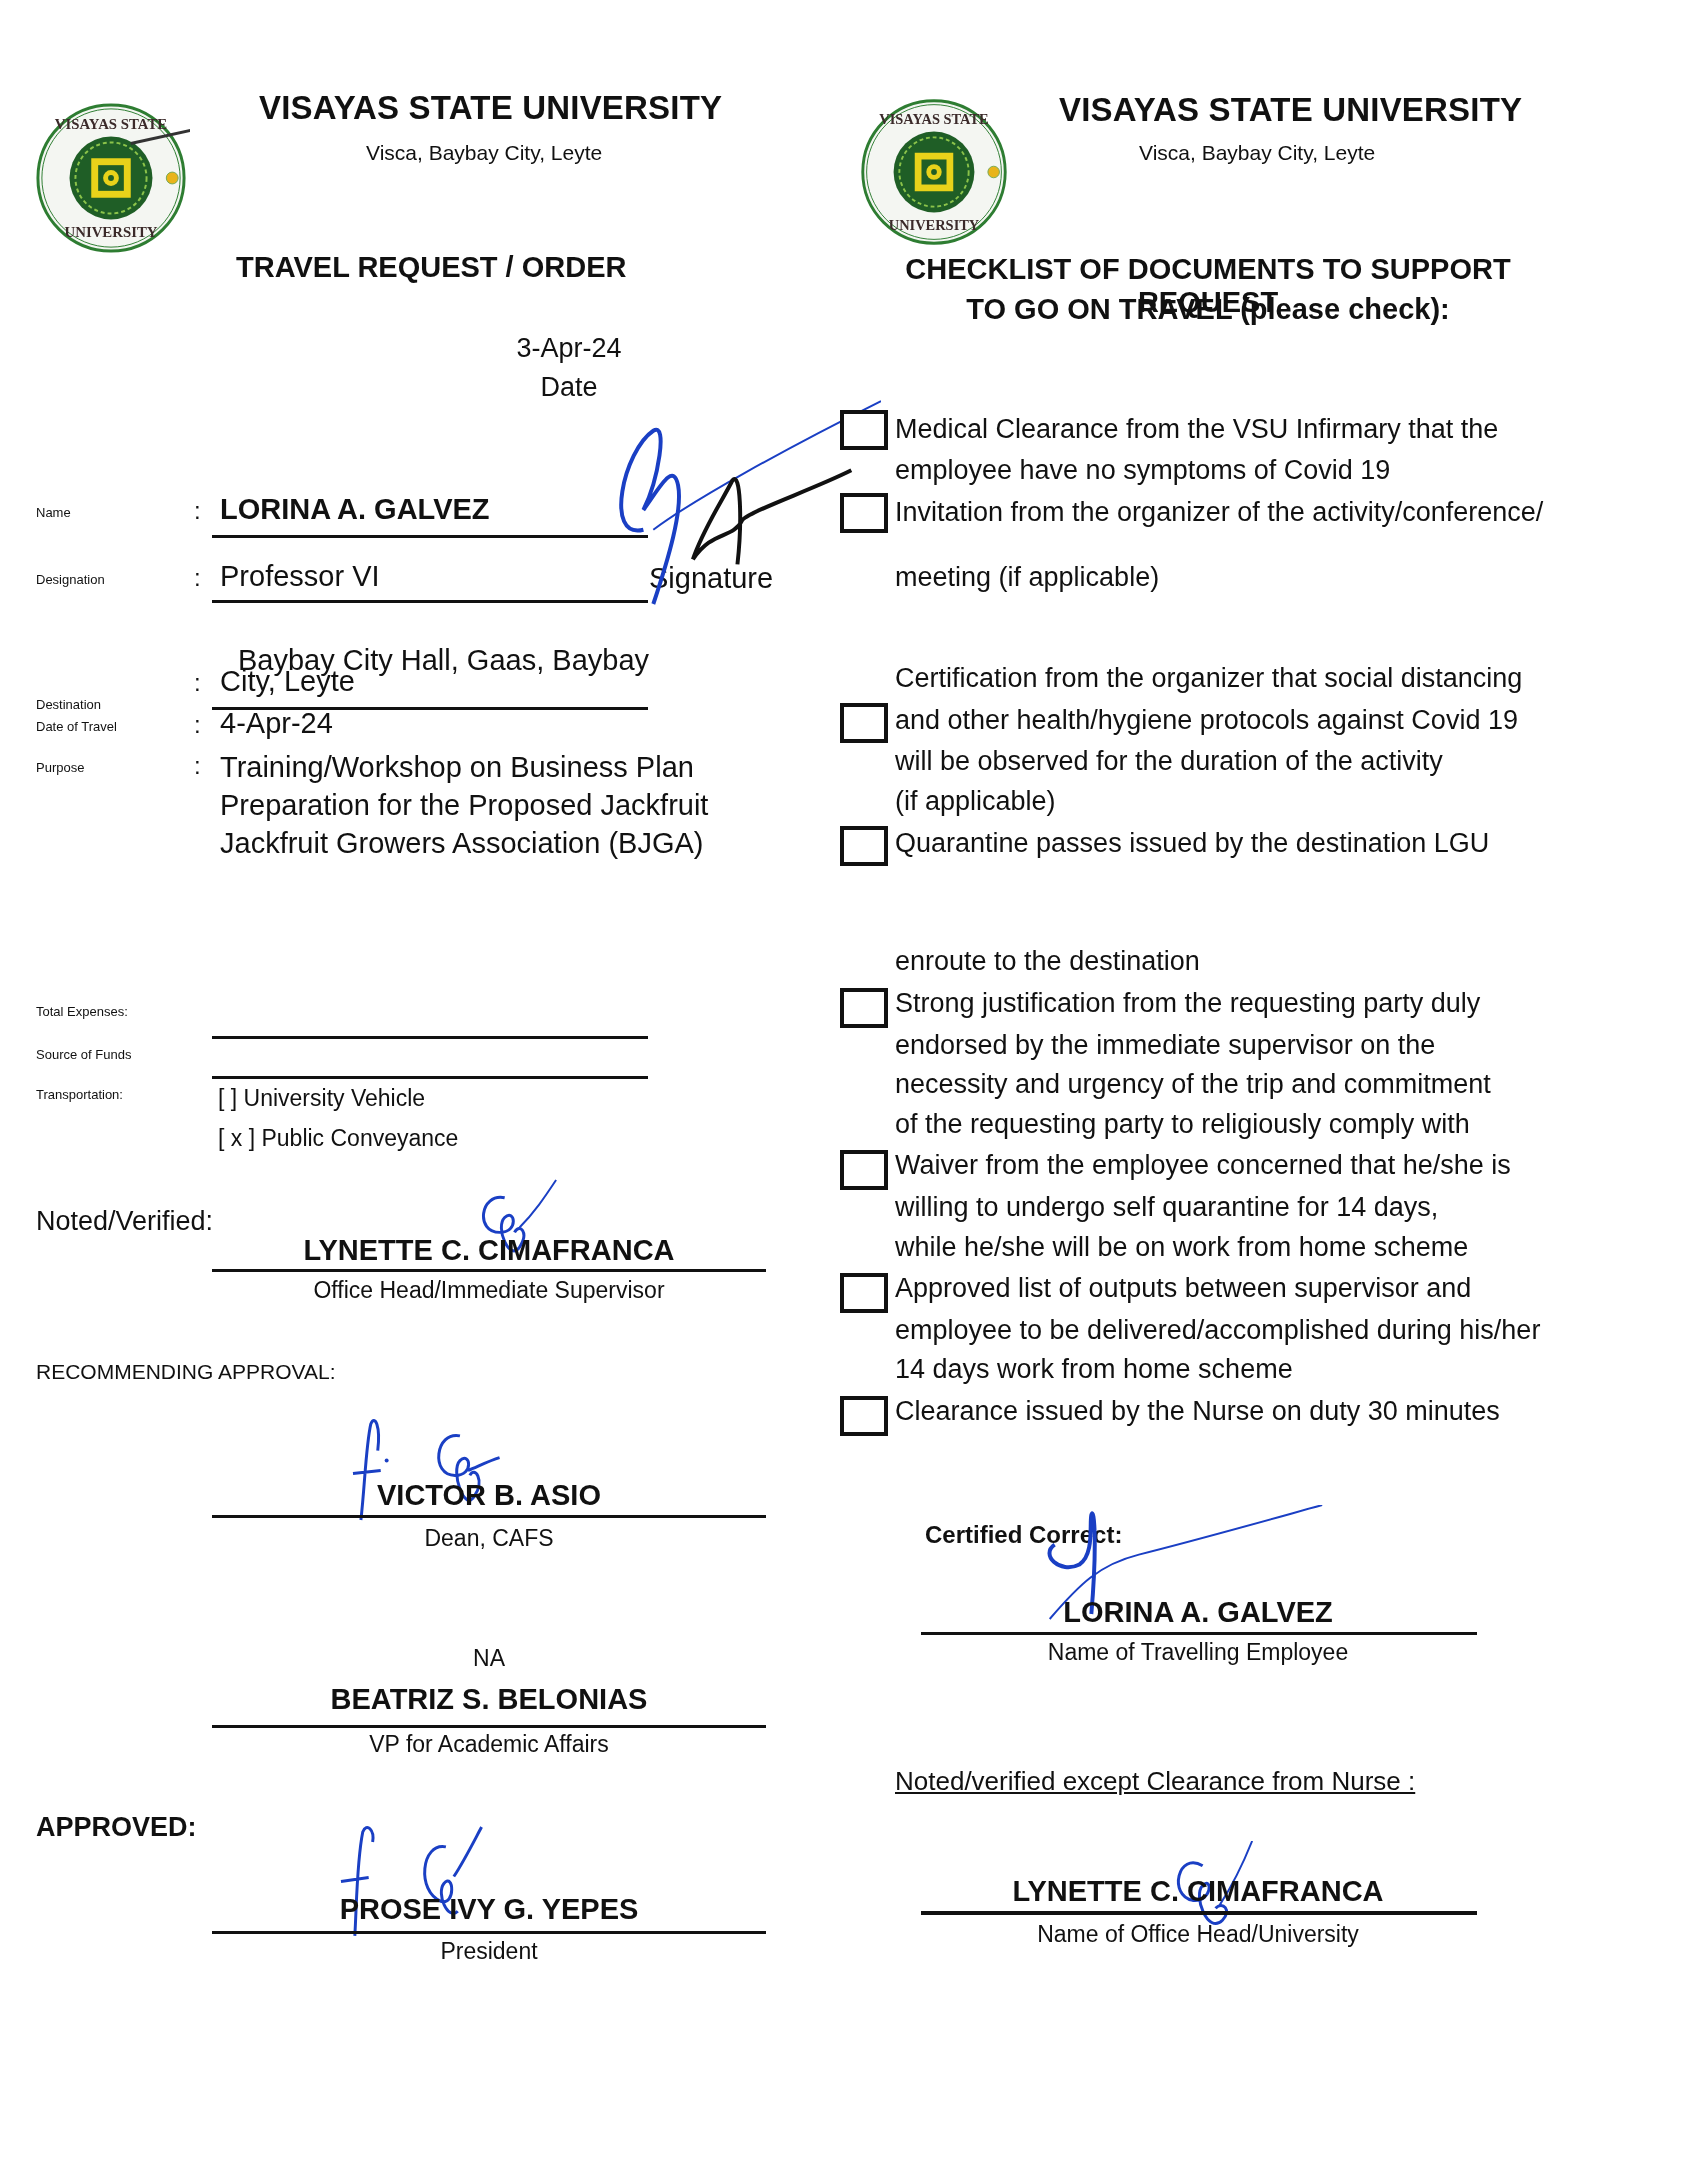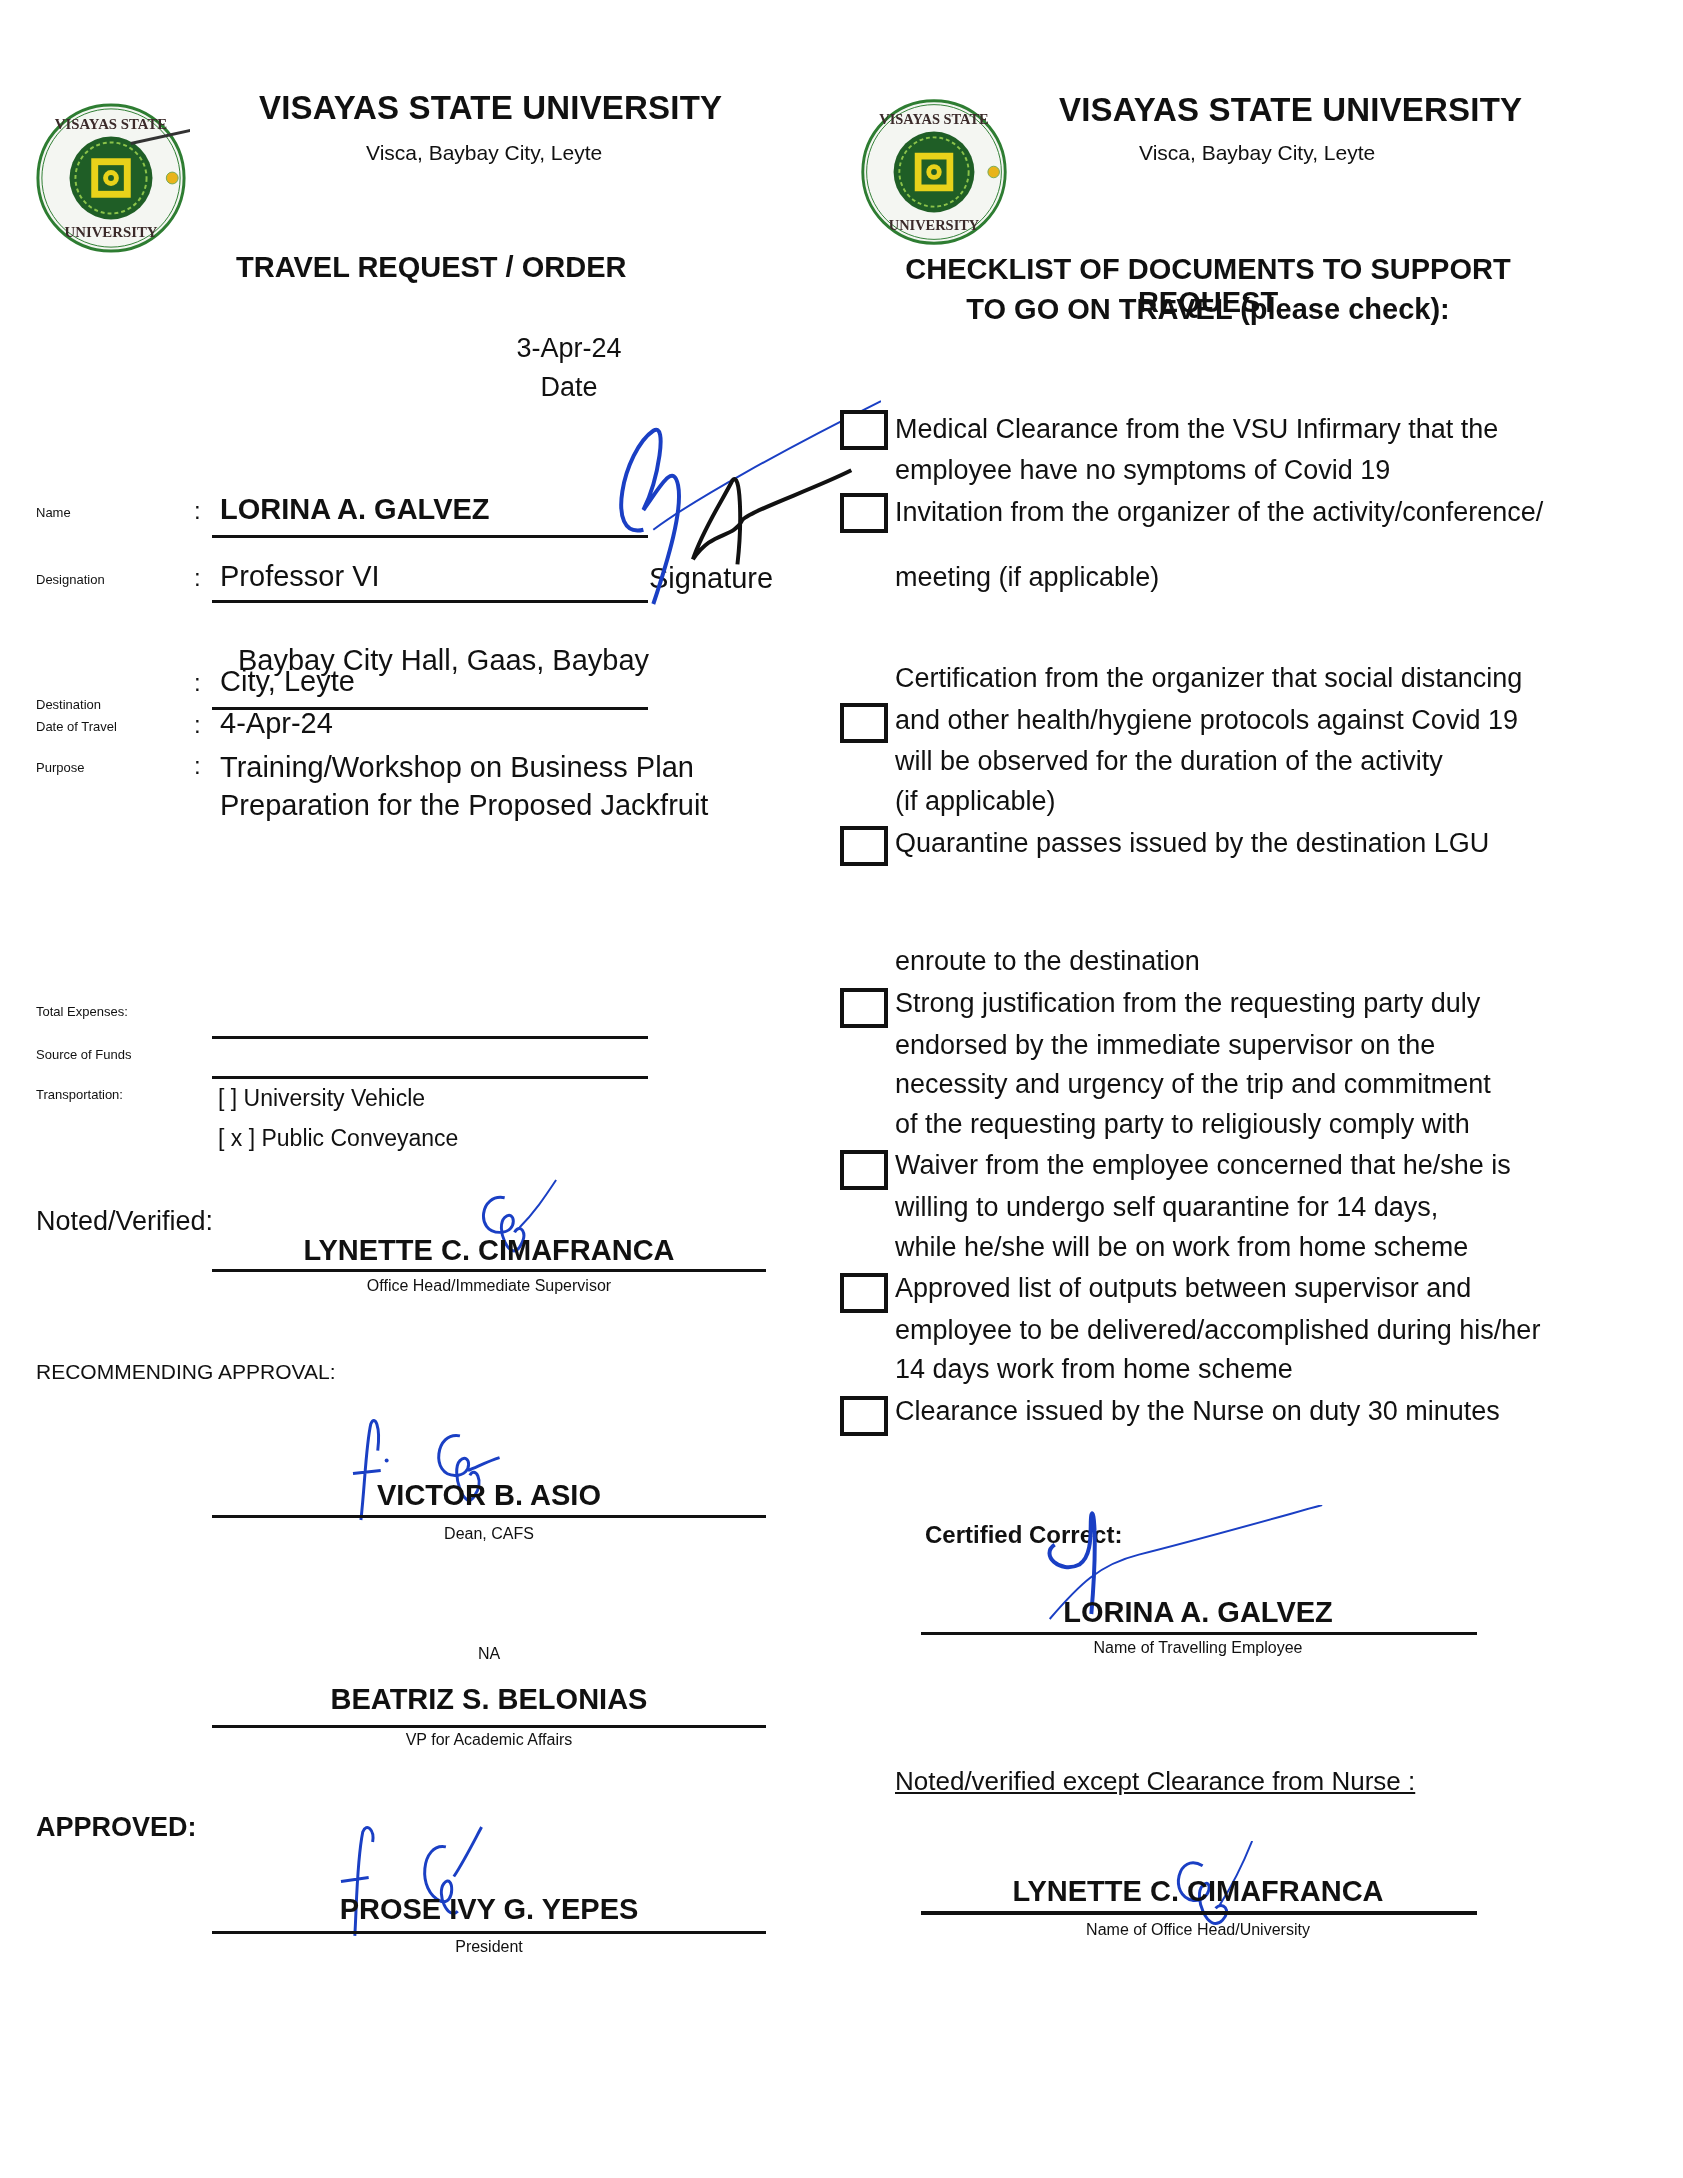--- a/index.html
+++ b/index.html
@@ -99,6 +99,7 @@
 <div class="abs val" style="left:220px; top:748px; line-height:38px;">
   <div>Training/Workshop on Business Plan</div>
   <div>Preparation for the Proposed Jackfruit</div>
+  <div>Jackfruit Growers Association (BJGA)</div>
 </div>
 
 <div class="abs label-sm" style="left:36px; top:1004px;">Total Expenses:</div>

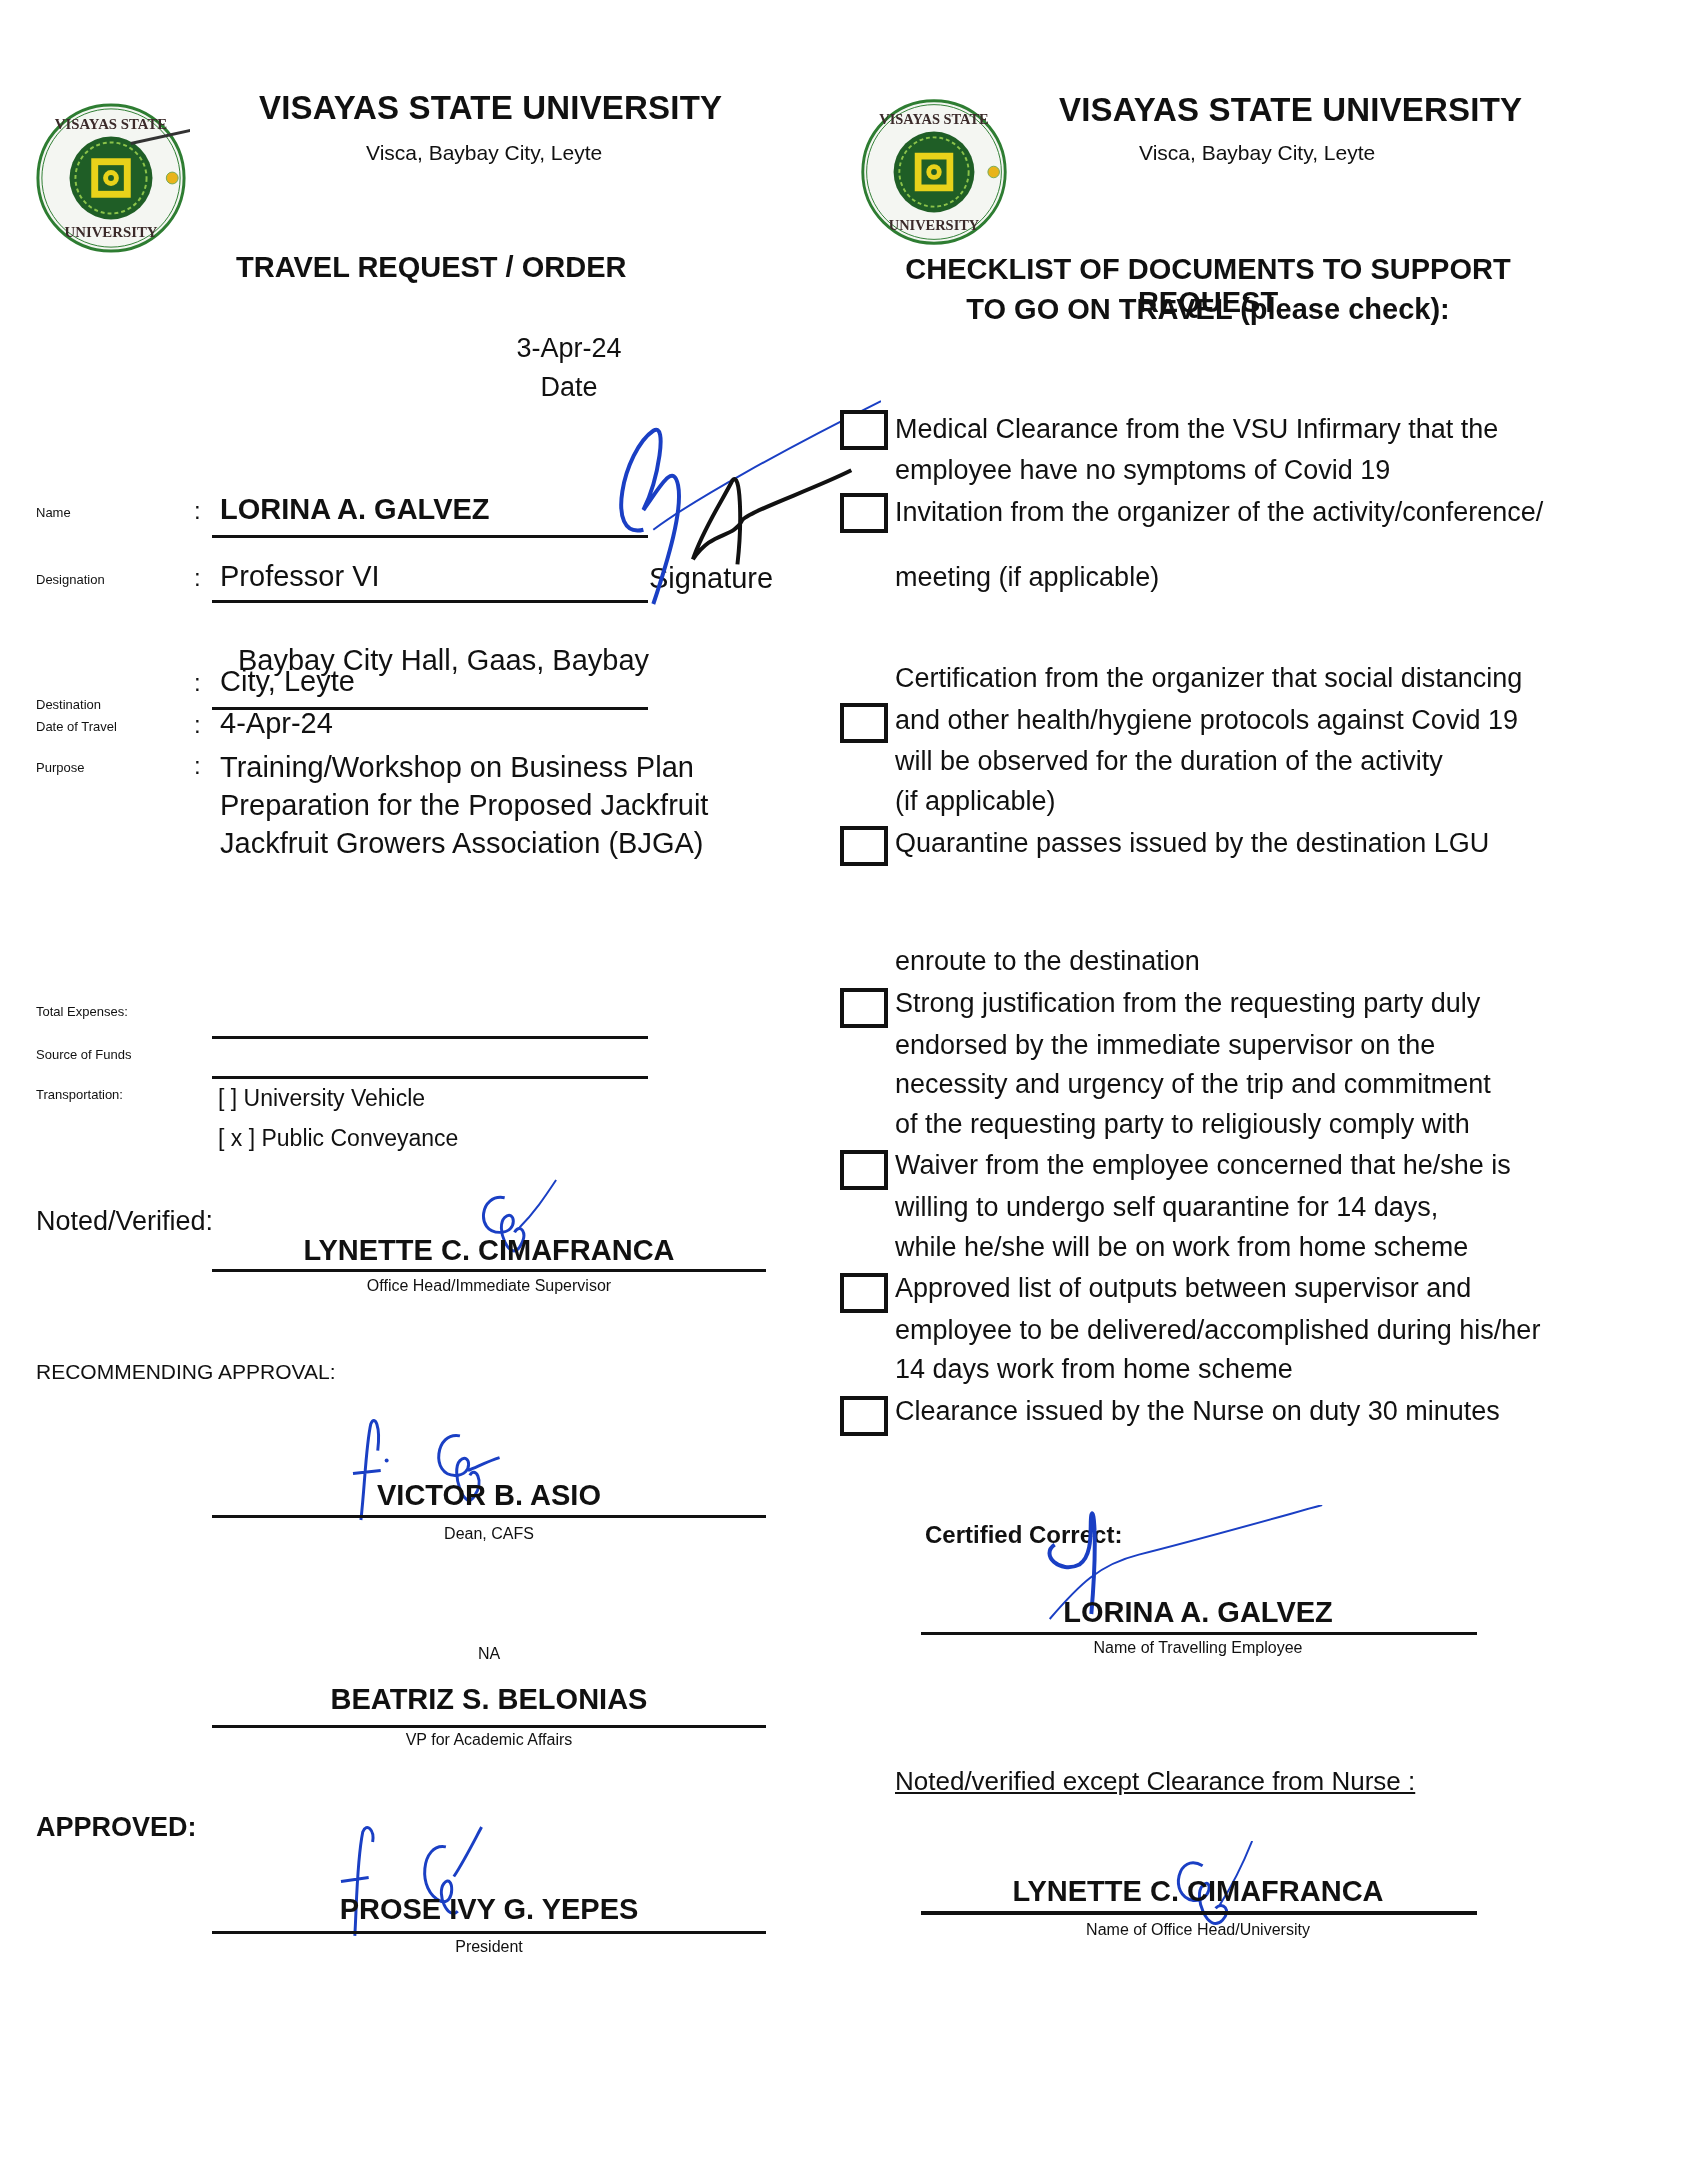--- a/index.html
+++ b/index.html
@@ -18,7 +18,7 @@
   .val-bold { font-size: 29px; font-weight: bold; }
   .small-txt { font-size: 23px; }
   .sig-name { font-size: 29px; font-weight: bold; }
-  .sig-role { font-size: 16px; }
+  .sig-role { font-size: 23px; }
   .checkbox { position: absolute; width: 48px; height: 40px; border: 4px solid #111; box-sizing: border-box; background: #fff; cursor: pointer; }
   .chk-line { position: absolute; font-size: 27px; white-space: nowrap; }
   .signature { position: absolute; pointer-events: none; }

